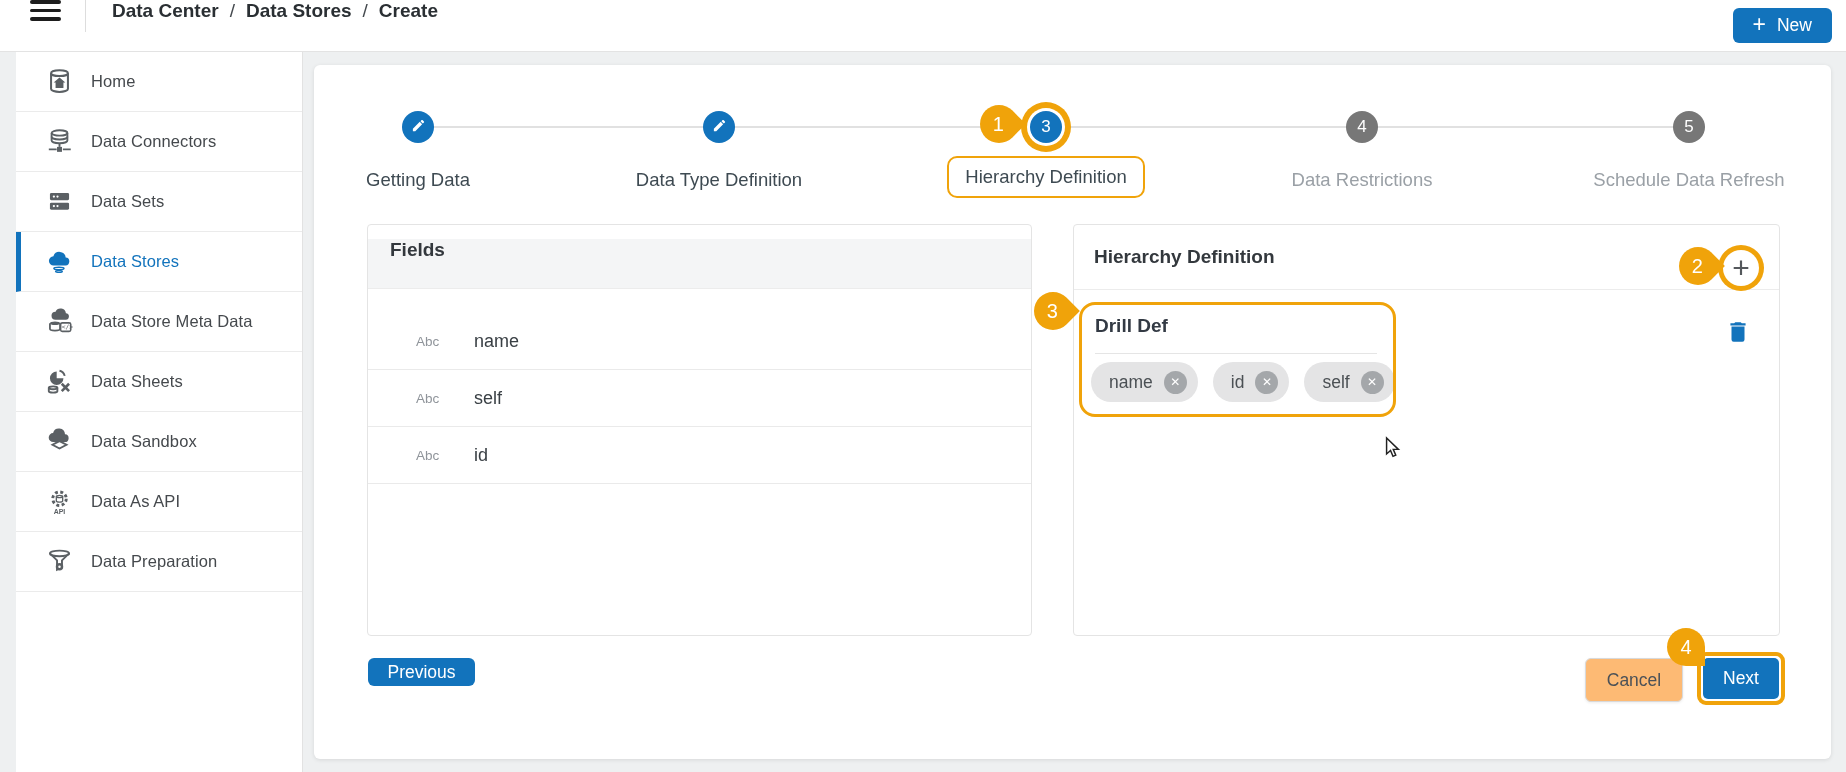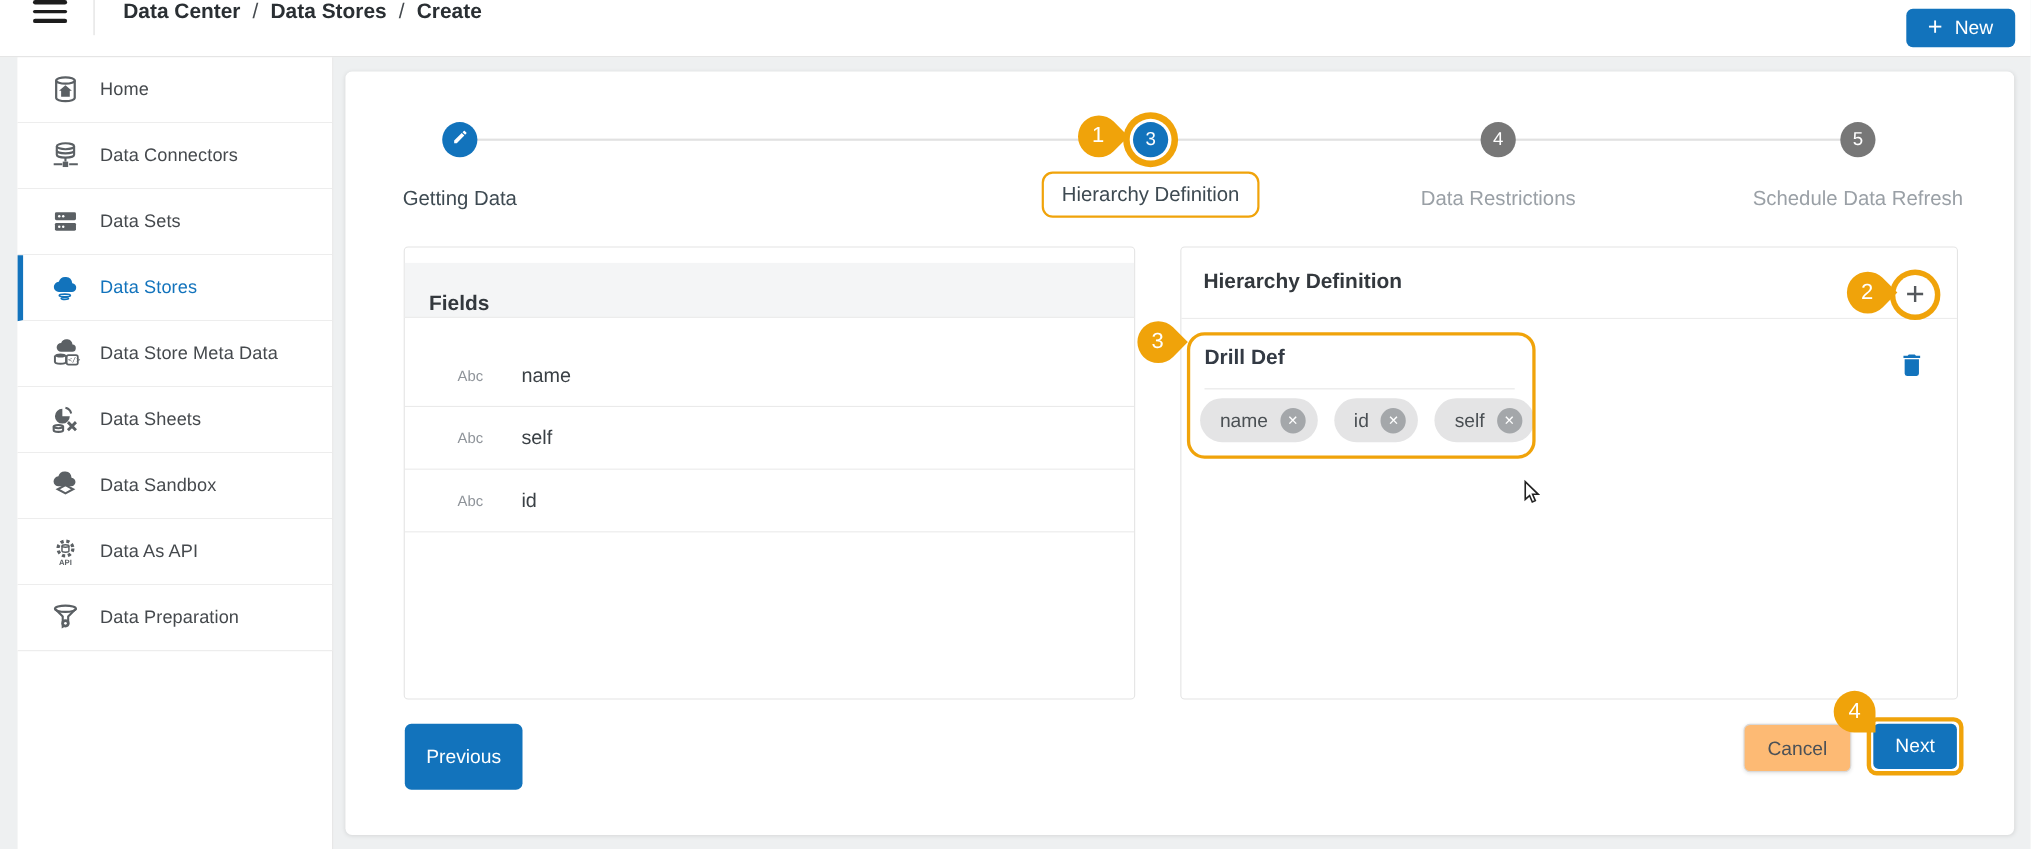--- a/index.html
+++ b/index.html
@@ -239,6 +239,16 @@
     <span class="slabel">Getting Data</span>
   </div>
 
+  <div class="step" style="left:255px">
+    <div class="scircle">
+      <span>
+        <svg width="15" height="15" viewBox="0 0 24 24" fill="#fff">
+            <path d="M3 17.2V21h3.8L17.8 9.9 14 6.1 3 17.2zM20.7 7c.4-.4.4-1 0-1.4l-2.3-2.3c-.4-.4-1-.4-1.4 0l-1.8 1.8 3.7 3.7 1.8-1.8z"></path>
+          </svg>
+      </span>
+    </div>
+    <span class="slabel">Data Type Definition</span>
+  </div>
 
   <div class="step" style="left:582px">
     <div class="scircle ringed">

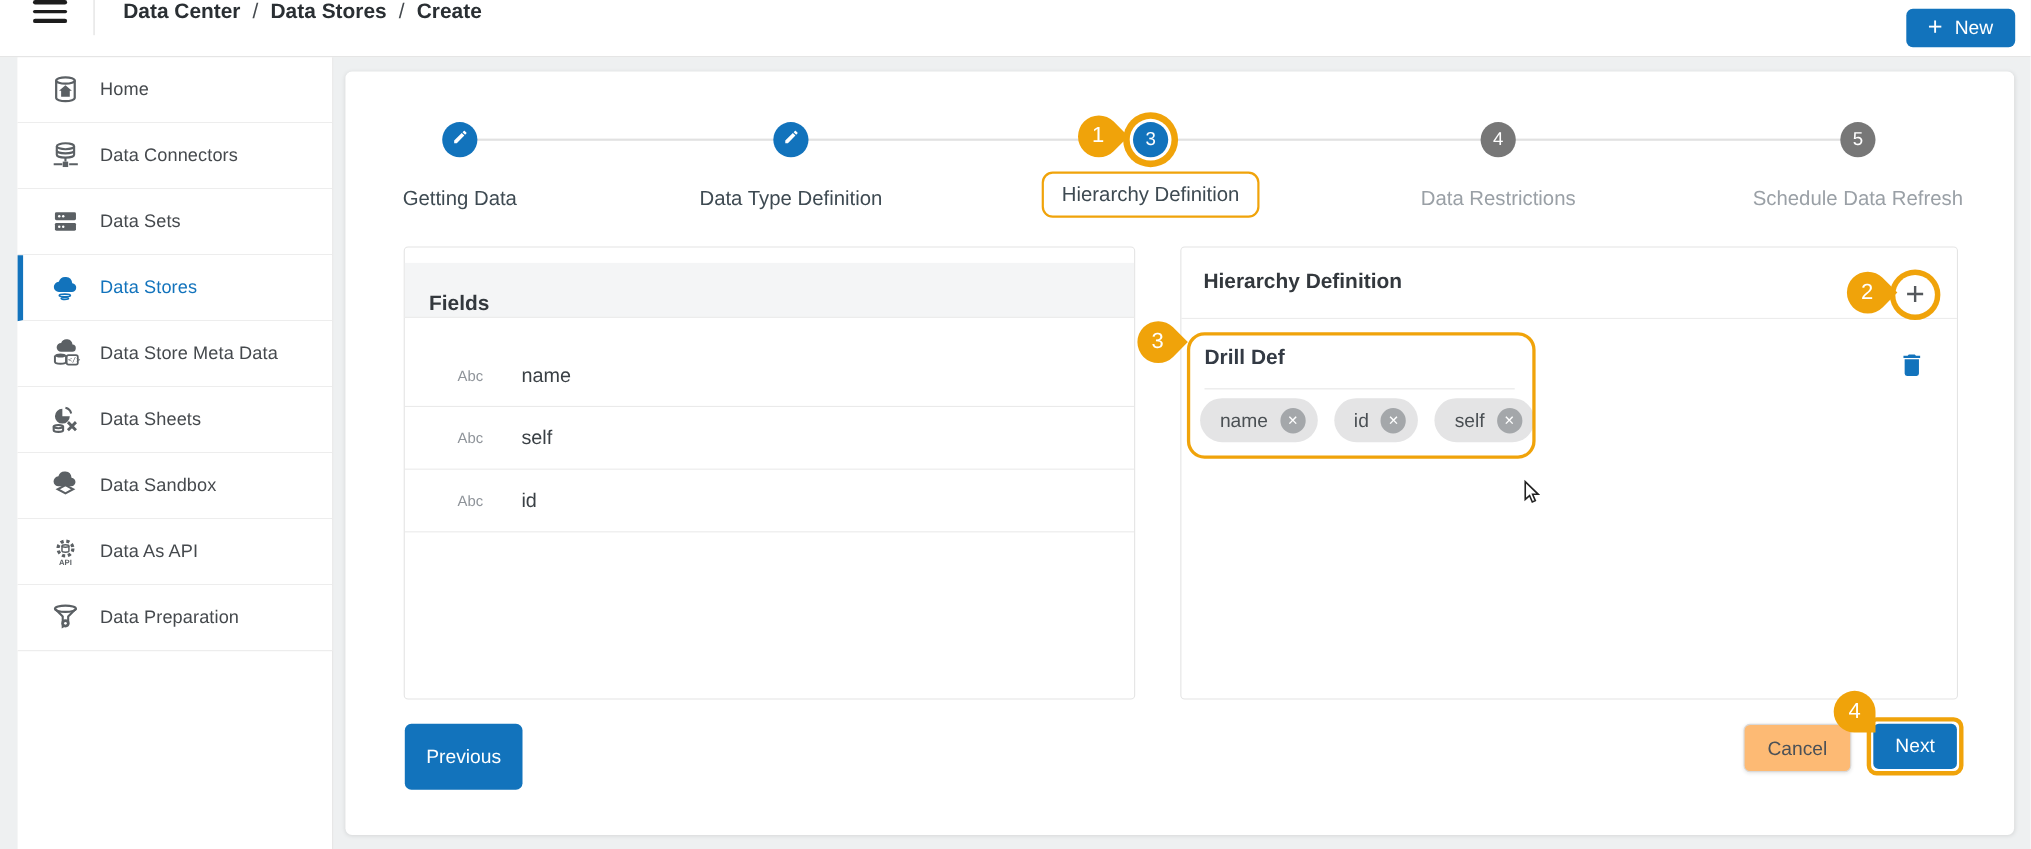--- a/index.html
+++ b/index.html
@@ -53,7 +53,7 @@
   .panel.fields { left:53px; width:665px; }
   .panel.hier { left:759px; width:707px; }
   .fields-header { margin-top:14px; height:50px; background:#f4f5f6; border-bottom:1px solid #ececec;
-                   display:flex; align-items:flex-end; padding-left:22px; }
+                   display:flex; align-items:flex-start; padding-left:22px; }
   .panel-title { font-size:19px; font-weight:700; color:#33383d; }
   .frows { margin-top:24px; }
   .frow { height:57px; display:flex; align-items:center; padding-left:48px; gap:26px;

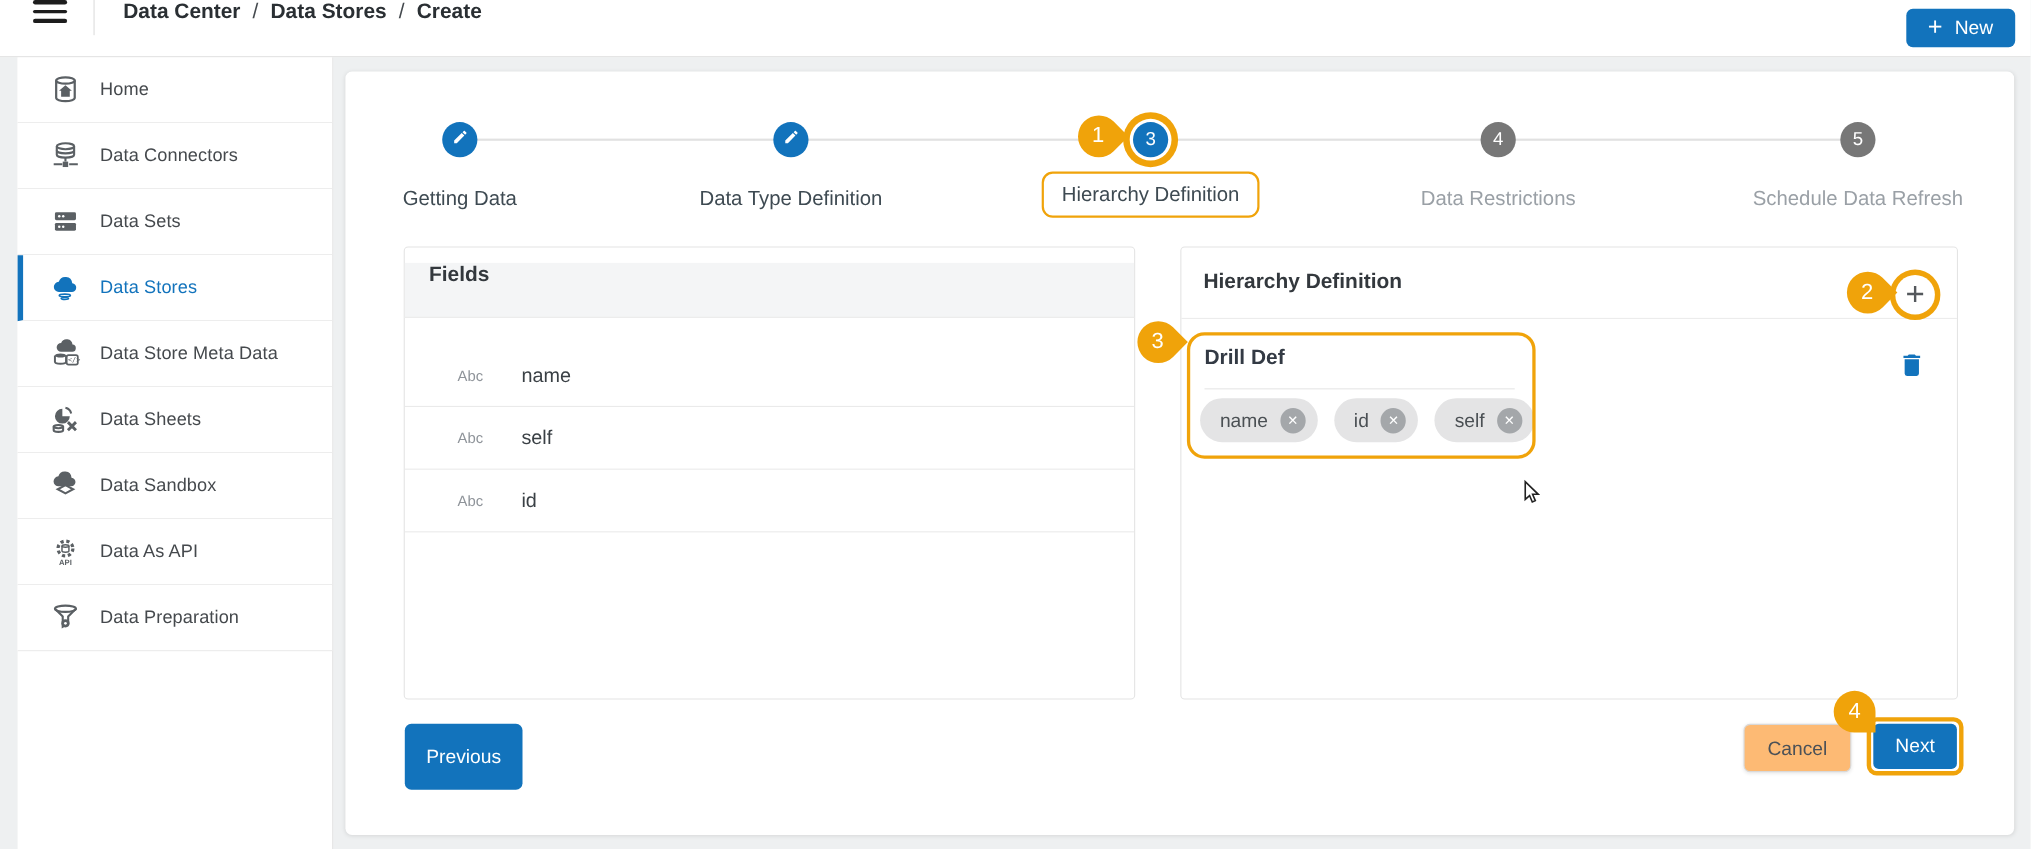--- a/index.html
+++ b/index.html
@@ -78,7 +78,7 @@
   
   .btn { border:none; border-radius:6px; font-size:17.5px; cursor:pointer; font-family:inherit; }
   .btn.blue { background:#1273bc; color:#fff; }
-  .prev-btn { position:absolute; left:54px; top:593px; width:107px; height:60px; }
+  .prev-btn { position:absolute; left:54px; top:593px; width:107px; height:28px; }
   .cancel-btn { position:absolute; left:1271px; top:593px; width:98px; height:44px; background:#fdba74;
                 border:1px solid #d9d9d9; color:#4b5157; box-shadow:0 1px 3px rgba(0,0,0,.08); }
   .next-wrap { position:absolute; left:1383px; top:587px; border:4px solid #f0a30a; border-radius:9px;

